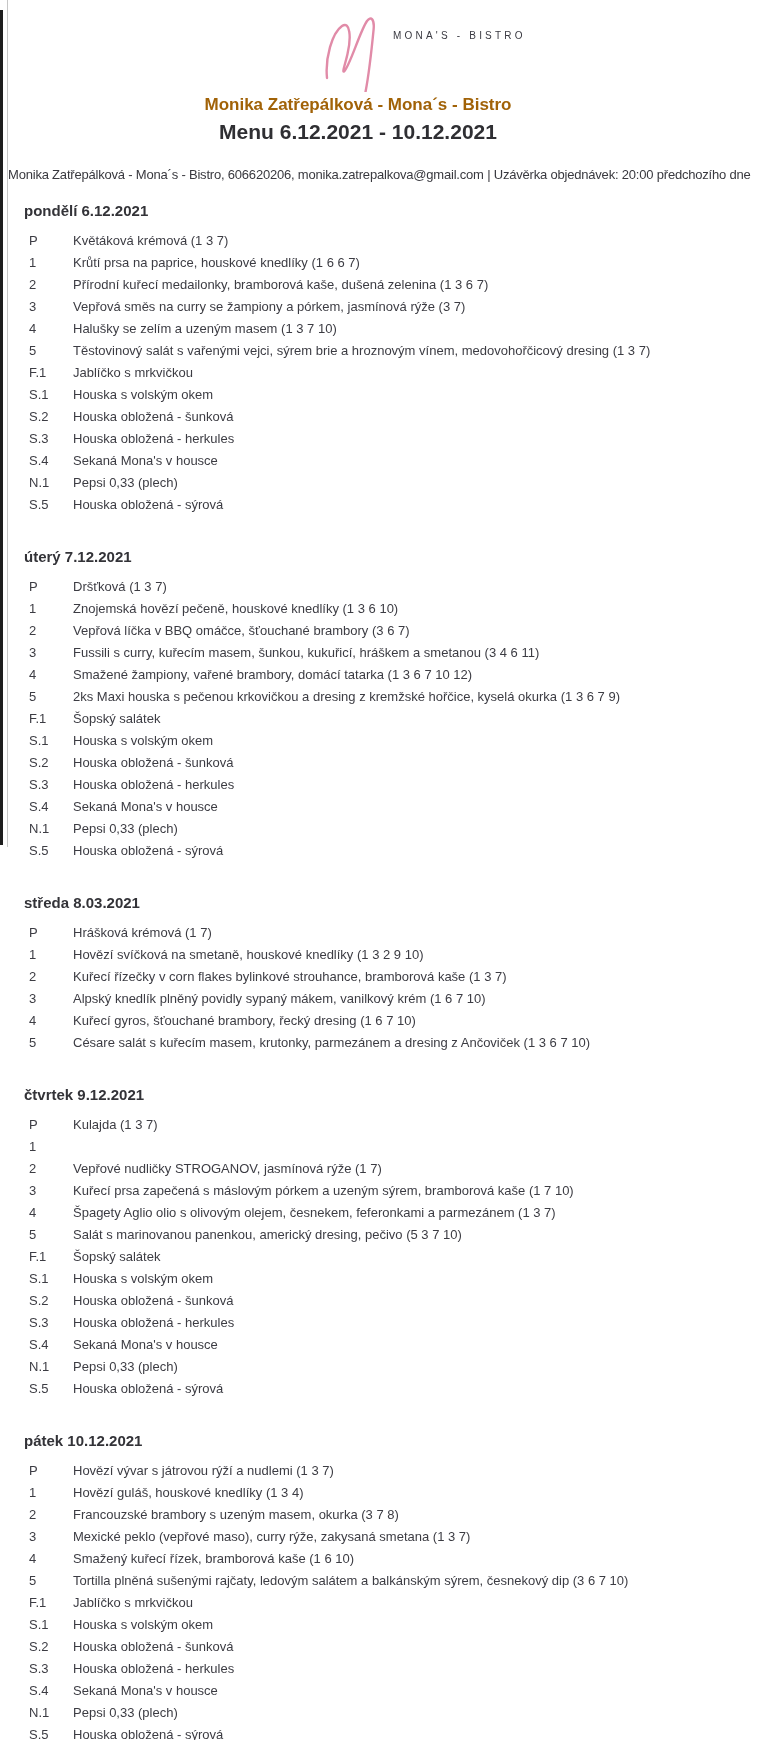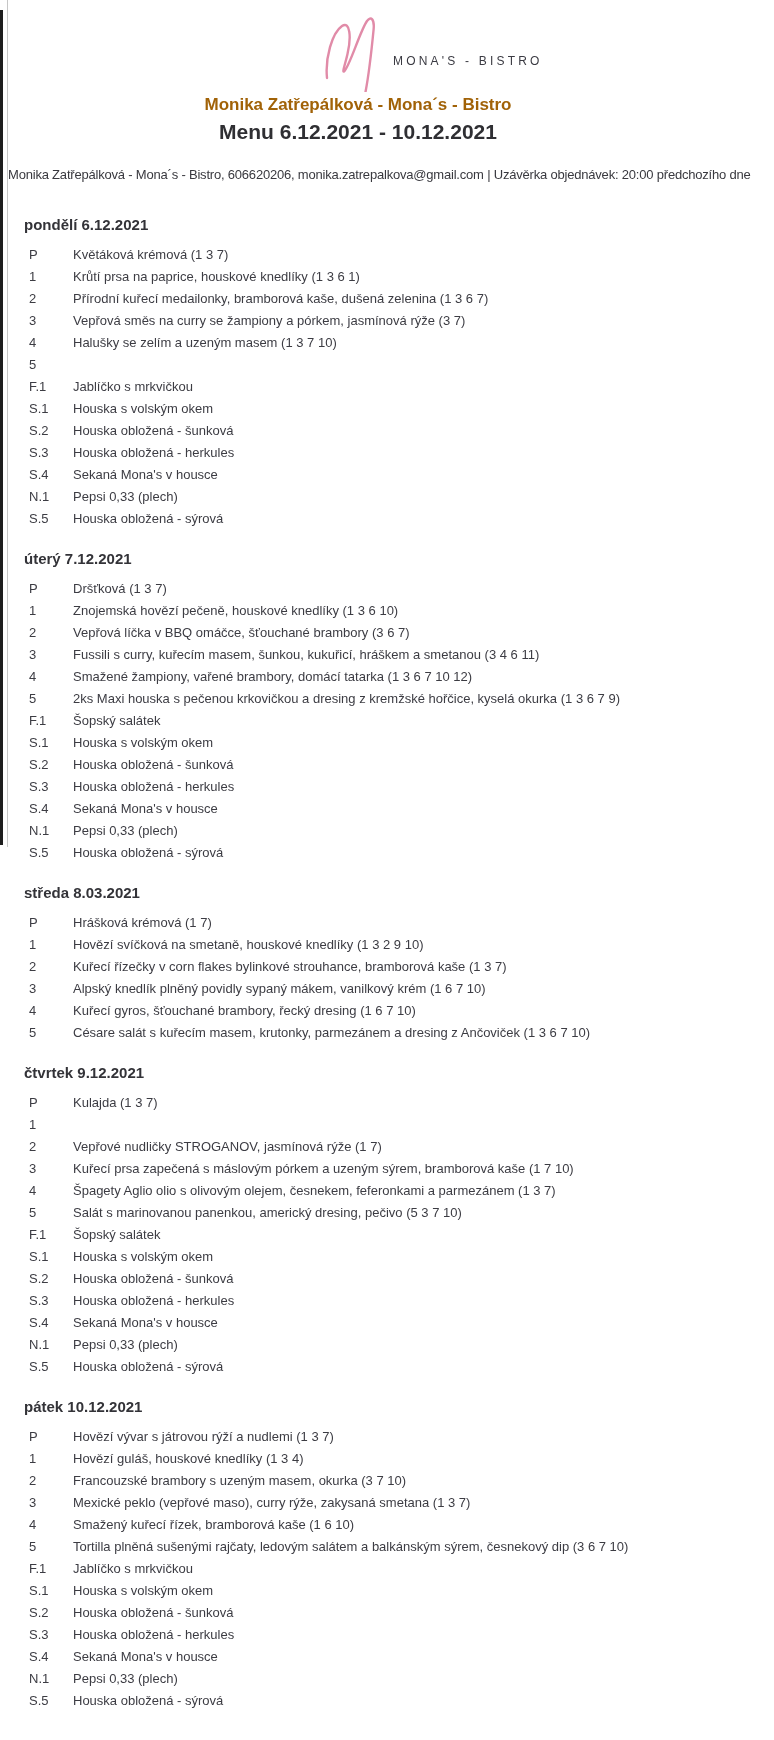--- a/index.html
+++ b/index.html
@@ -26,8 +26,8 @@
   .logo { position: absolute; left: 314px; top: 14px; display: flex; align-items: flex-start; }
   .logo svg { display: block; }
   .brand {
-    margin-left: 13px; margin-top: 40px;
-    font-size: 12px; letter-spacing: 3.2px;
+    margin-left: 13px; margin-top: 16px;
+    font-size: 10px; letter-spacing: 3.2px;
     color: #3a3a42; white-space: nowrap;
   }
 

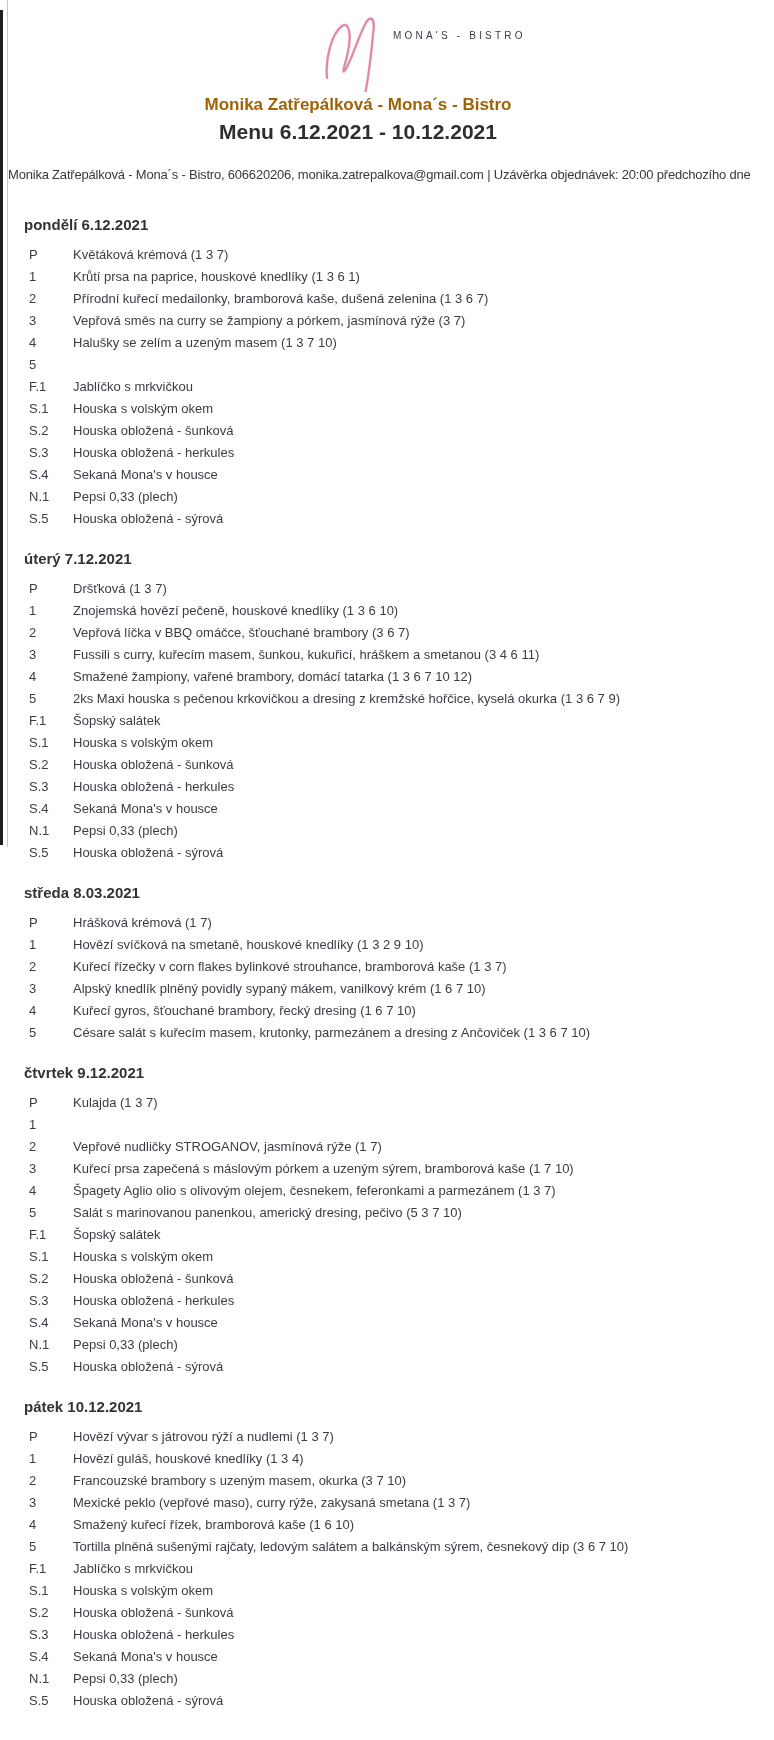--- a/index.html
+++ b/index.html
@@ -46,7 +46,7 @@
 
   .days { padding-left: 16px; }
   .day { margin-top: 20px; }
-  .day:first-child { margin-top: 32px; }
+  .day:first-child { margin-top: 18px; }
   .day-title {
     font-size: 15px; font-weight: bold; color: #333338;
     margin: 0 0 9px 0; line-height: 19px;

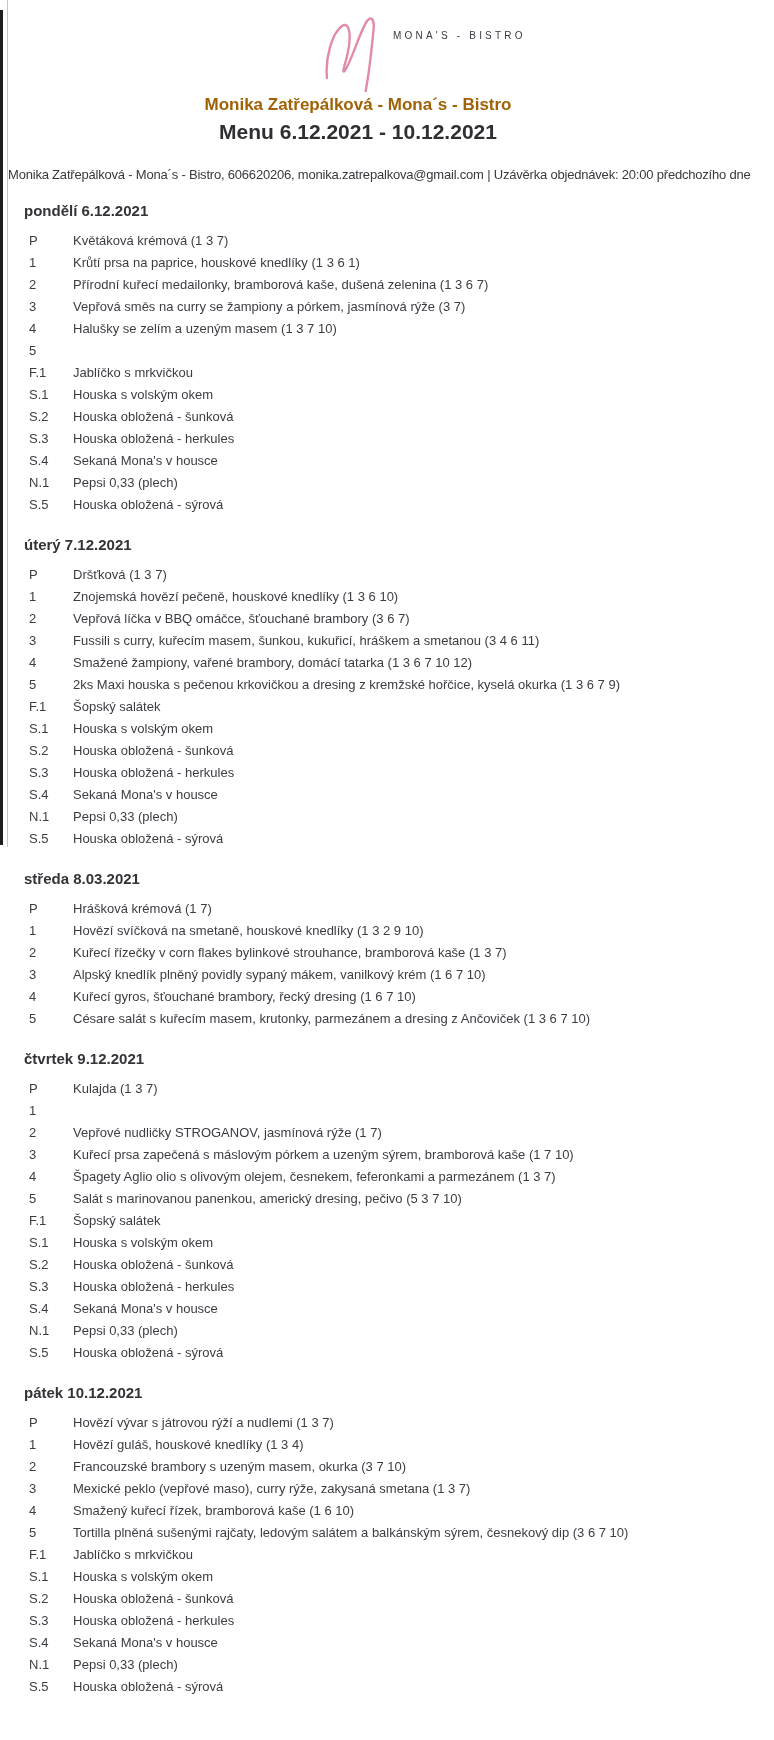--- a/index.html
+++ b/index.html
@@ -90,7 +90,7 @@
         </div>
         <div class="menu-row">
           <span class="row-label">1</span>
-          <span class="row-text">Krůtí prsa na paprice, houskové knedlíky (1 3 6 1)</span>
+          <span class="row-text">Krůtí prsa na paprice, houskové knedlíky (1 6 6 7)</span>
         </div>
         <div class="menu-row">
           <span class="row-label">2</span>

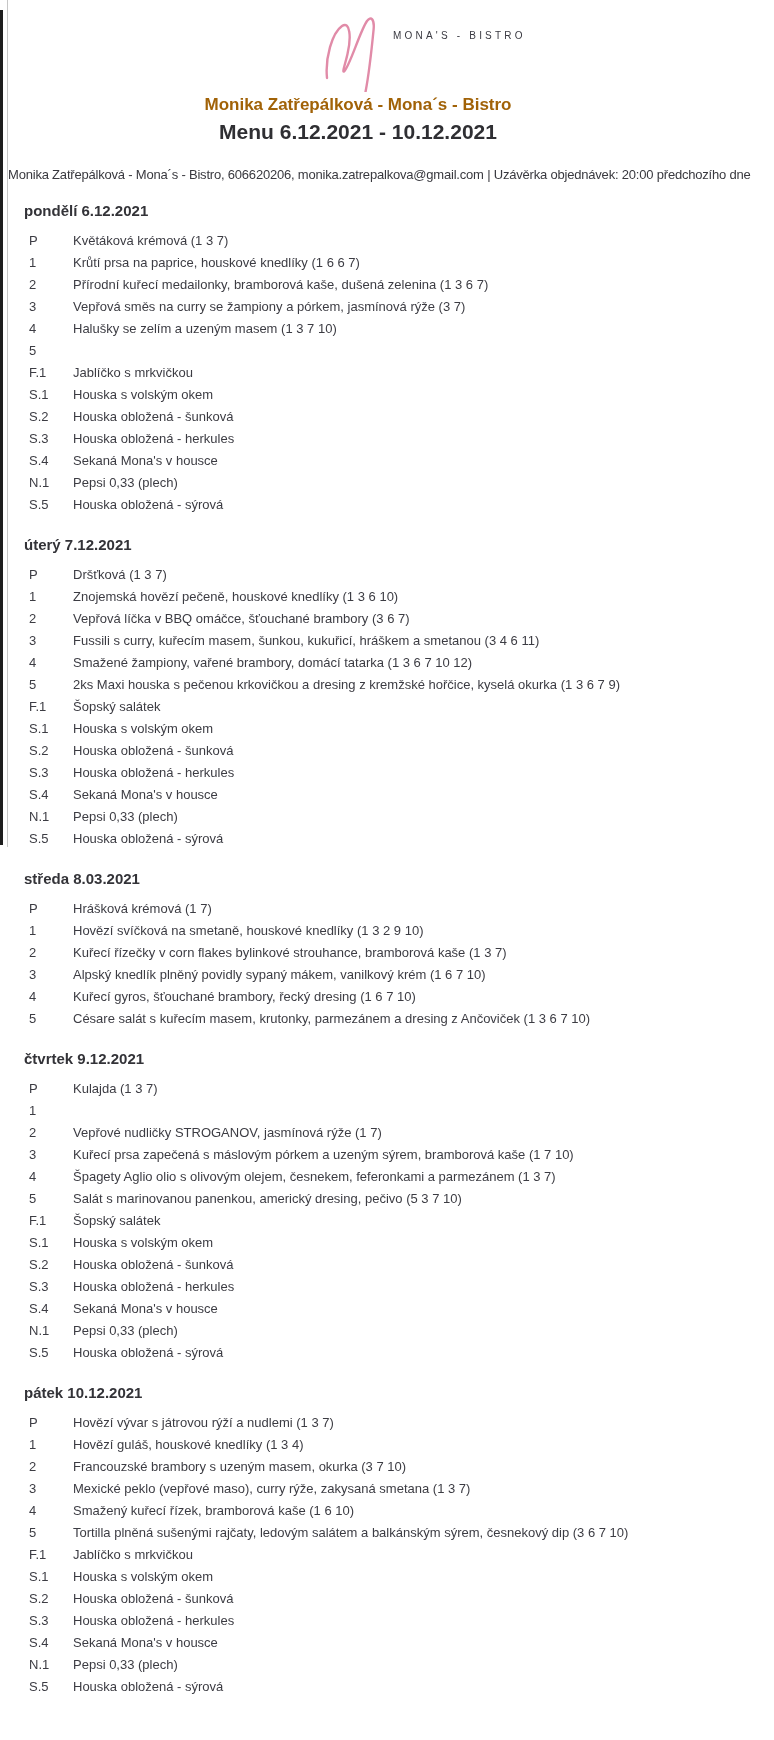--- a/index.html
+++ b/index.html
@@ -106,6 +106,7 @@
         </div>
         <div class="menu-row">
           <span class="row-label">5</span>
+          <span class="row-text">Těstovinový salát s vařenými vejci, sýrem brie a hroznovým vínem, medovohořčicový dresing (1 3 7)</span>
         </div>
         <div class="menu-row">
           <span class="row-label">F.1</span>

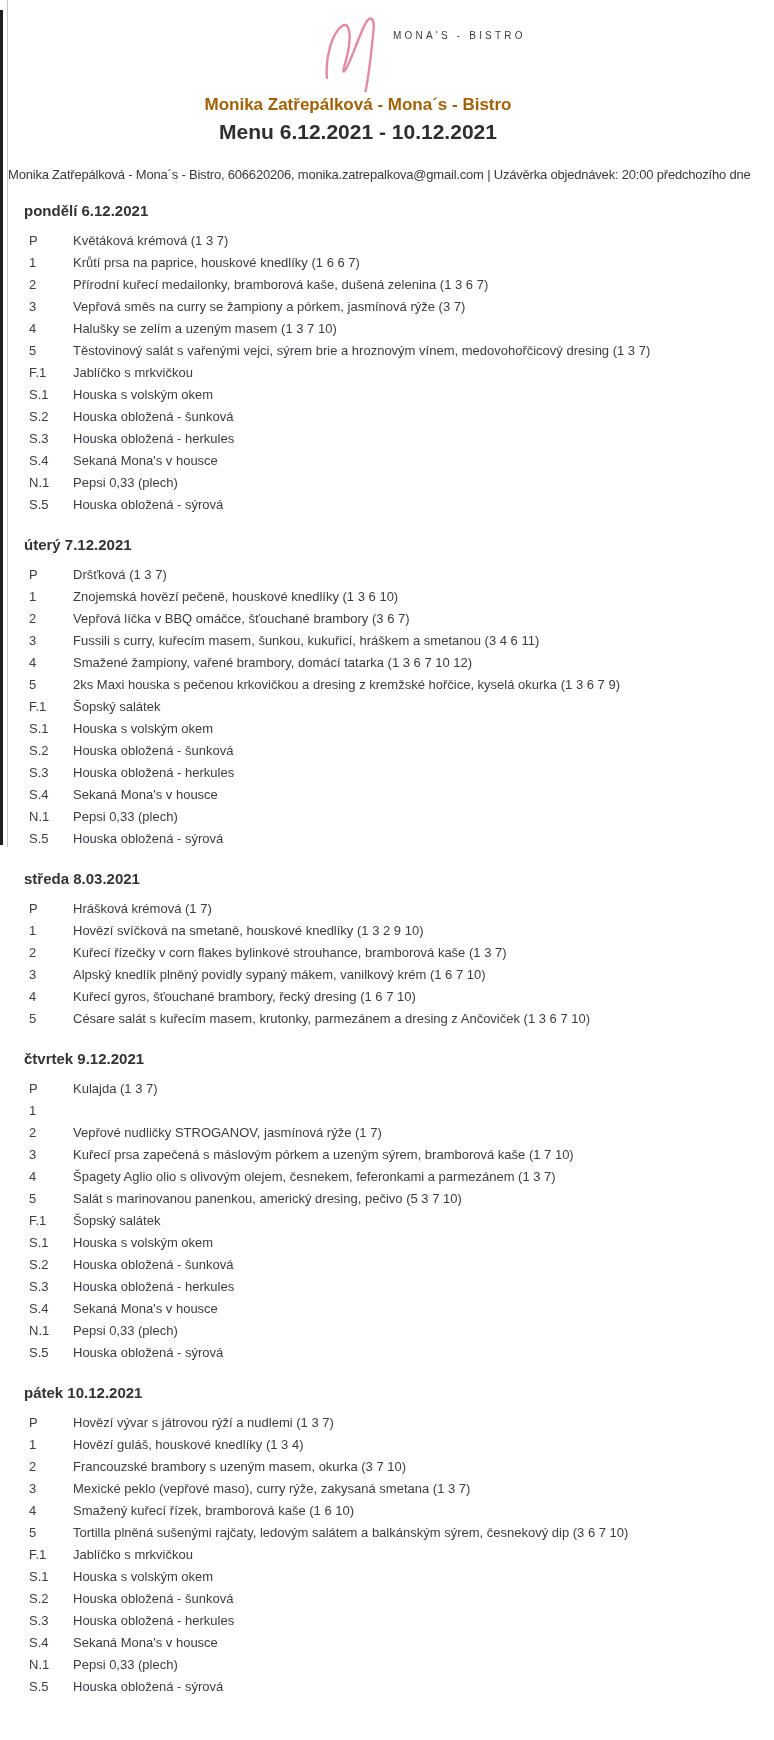--- a/index.html
+++ b/index.html
@@ -45,7 +45,7 @@
   }
 
   .days { padding-left: 16px; }
-  .day { margin-top: 20px; }
+  .day { margin-top: 32px; }
   .day:first-child { margin-top: 18px; }
   .day-title {
     font-size: 15px; font-weight: bold; color: #333338;

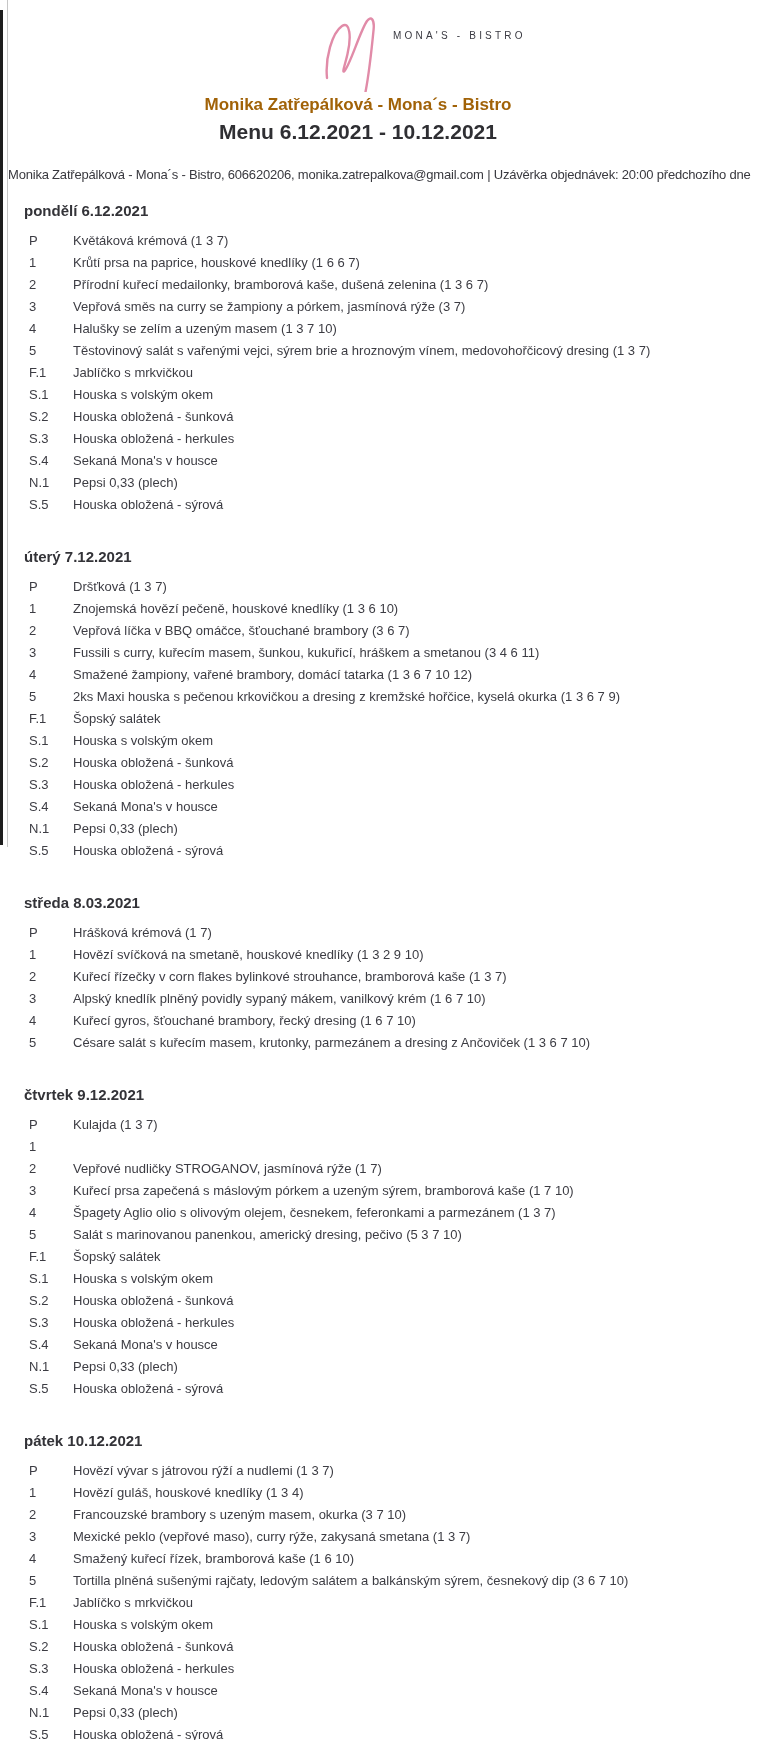--- a/index.html
+++ b/index.html
@@ -285,7 +285,7 @@
         </div>
         <div class="menu-row">
           <span class="row-label">2</span>
-          <span class="row-text">Francouzské brambory s uzeným masem, okurka (3 7 10)</span>
+          <span class="row-text">Francouzské brambory s uzeným masem, okurka (3 7 8)</span>
         </div>
         <div class="menu-row">
           <span class="row-label">3</span>

